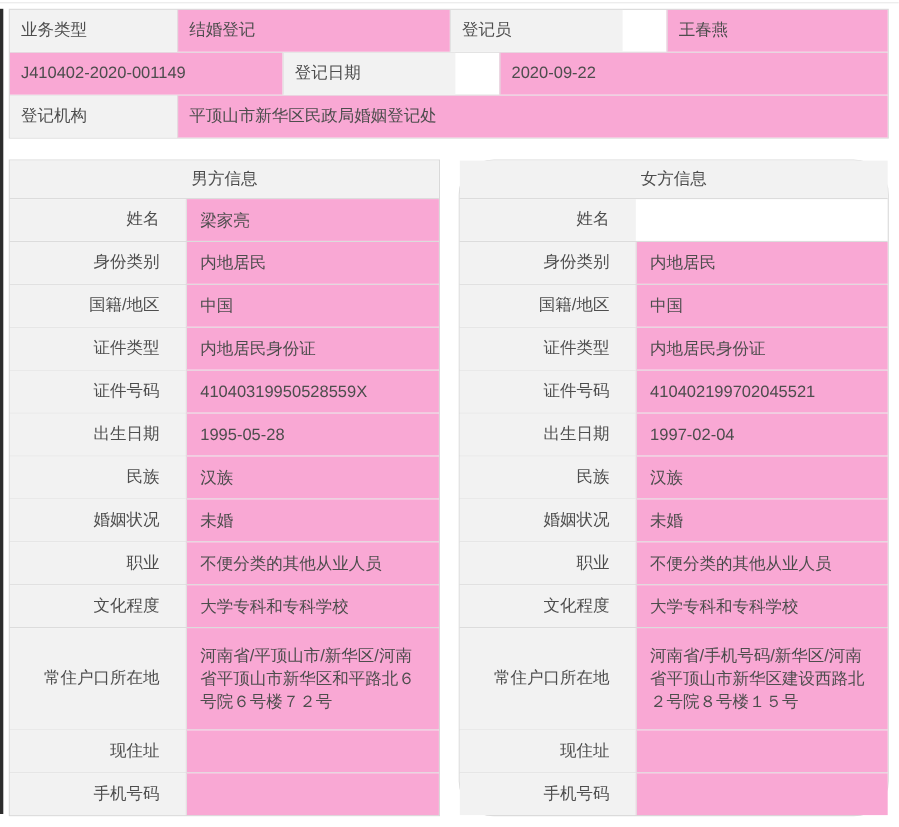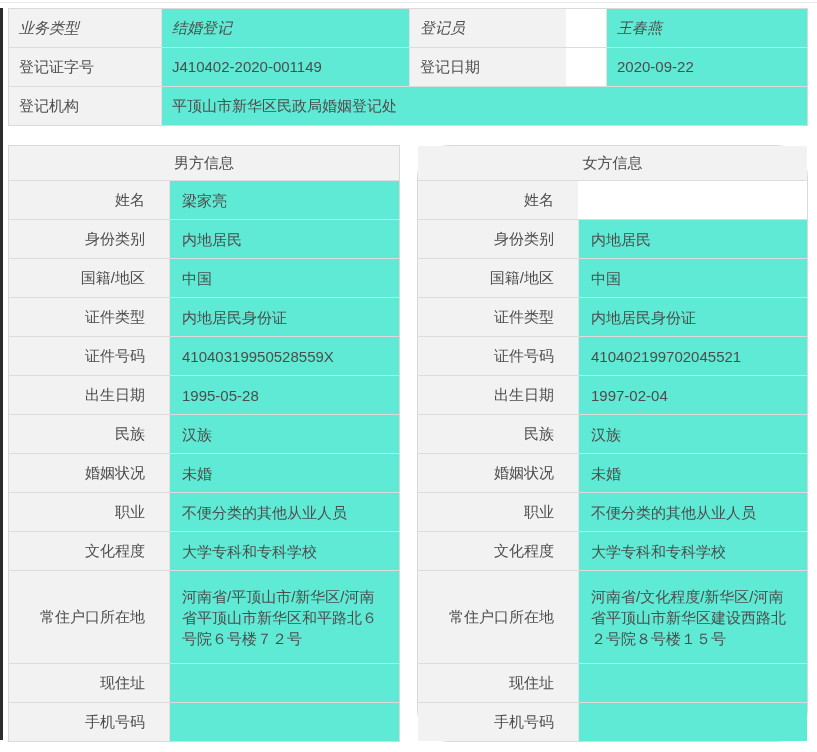--- a/index.html
+++ b/index.html
@@ -40,7 +40,7 @@
   
   .summary-tbl { left: 8px; top: 8px; width: 800px; }
   .summary-tbl .row { height: 39px; }
-  .summary-tbl .row:first-child { height: 38px; font-style: italic; }
+  .summary-tbl .row:first-child { height: 38px; }
   .summary-tbl .cell { padding: 0 12px 0 10px; }
   .summary-tbl .c1 { width: 152px; }
   .summary-tbl .c2 { width: 248px; }

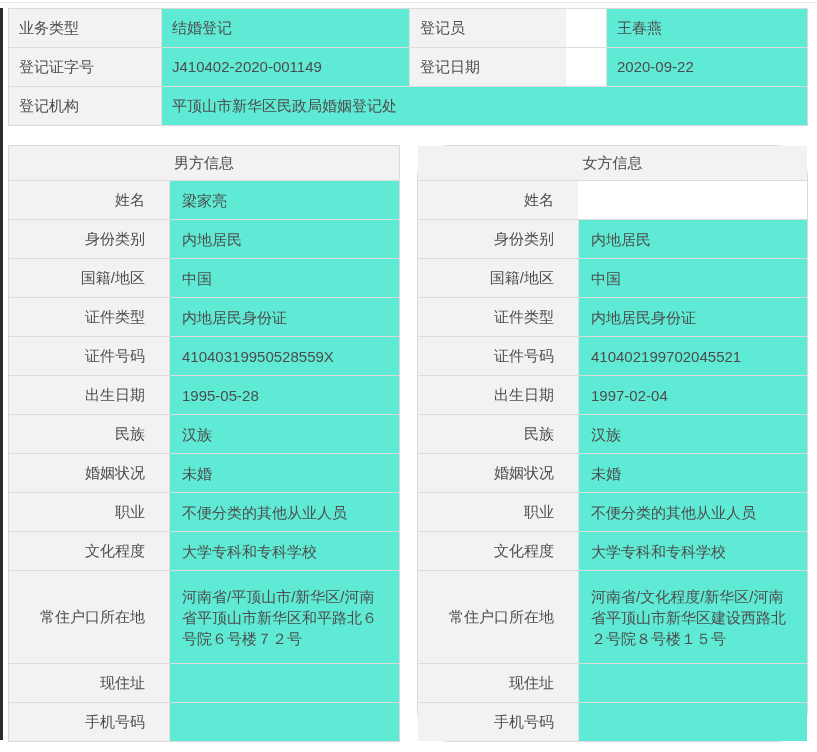--- a/index.html
+++ b/index.html
@@ -35,7 +35,7 @@
   }
   .cell:first-child { border-left: none; }
   .label-cell { background: #f2f2f2; }
-  .value-cell { background: #5eead4; }
+  .value-cell { background: #f9a8d4; }
 
   
   .summary-tbl { left: 8px; top: 8px; width: 800px; }

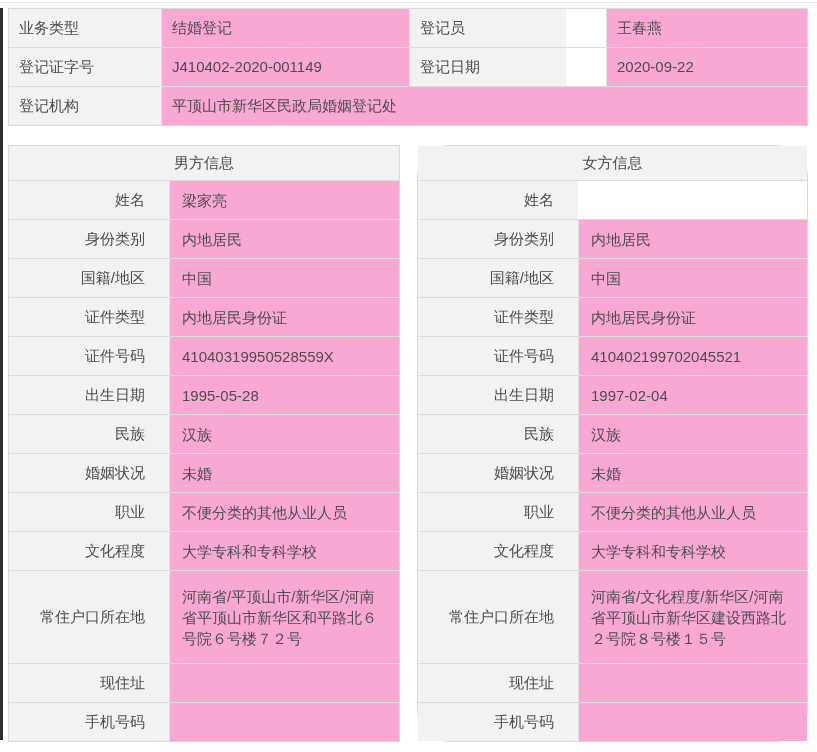--- a/index.html
+++ b/index.html
@@ -85,7 +85,6 @@
     <div class="cell value-cell c4">王春燕</div>
   </div>
   <div class="row">
-    <div class="cell label-cell c1">登记证字号</div>
     <div class="cell value-cell c2">J410402-2020-001149</div>
     <div class="cell label-cell c3">登记日期</div>
     <div class="cell value-cell c4">2020-09-22</div>

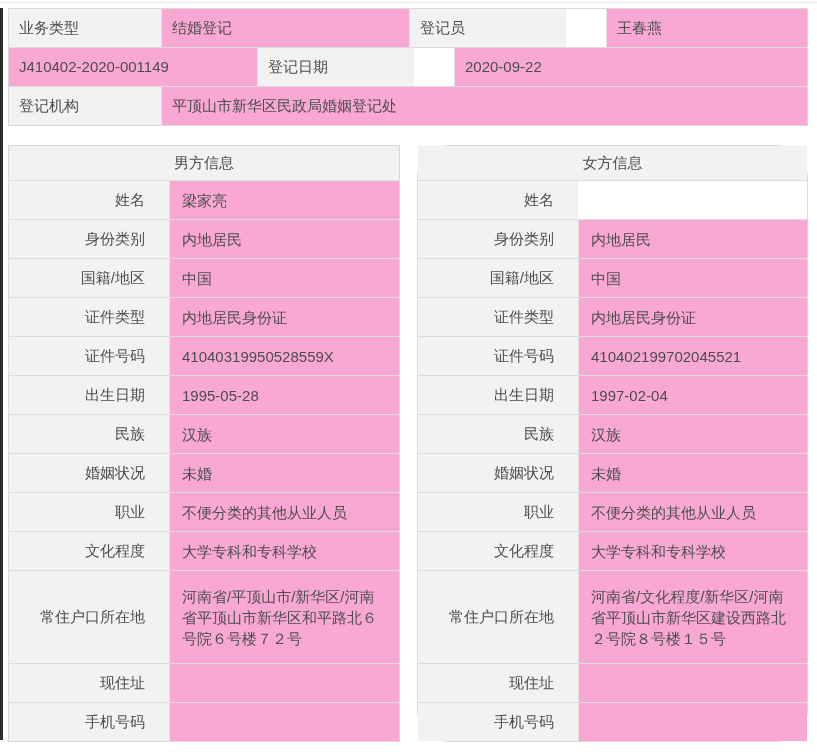--- a/index.html
+++ b/index.html
@@ -198,7 +198,7 @@
   </div>
   <div class="row tall-row">
     <div class="cell label-cell">常住户口所在地</div>
-    <div class="cell value-cell">河南省/文化程度/新华区/河南省平顶山市新华区建设西路北２号院８号楼１５号</div>
+    <div class="cell value-cell">河南省/手机号码/新华区/河南省平顶山市新华区建设西路北２号院８号楼１５号</div>
   </div>
   <div class="row std-row">
     <div class="cell label-cell">现住址</div>

